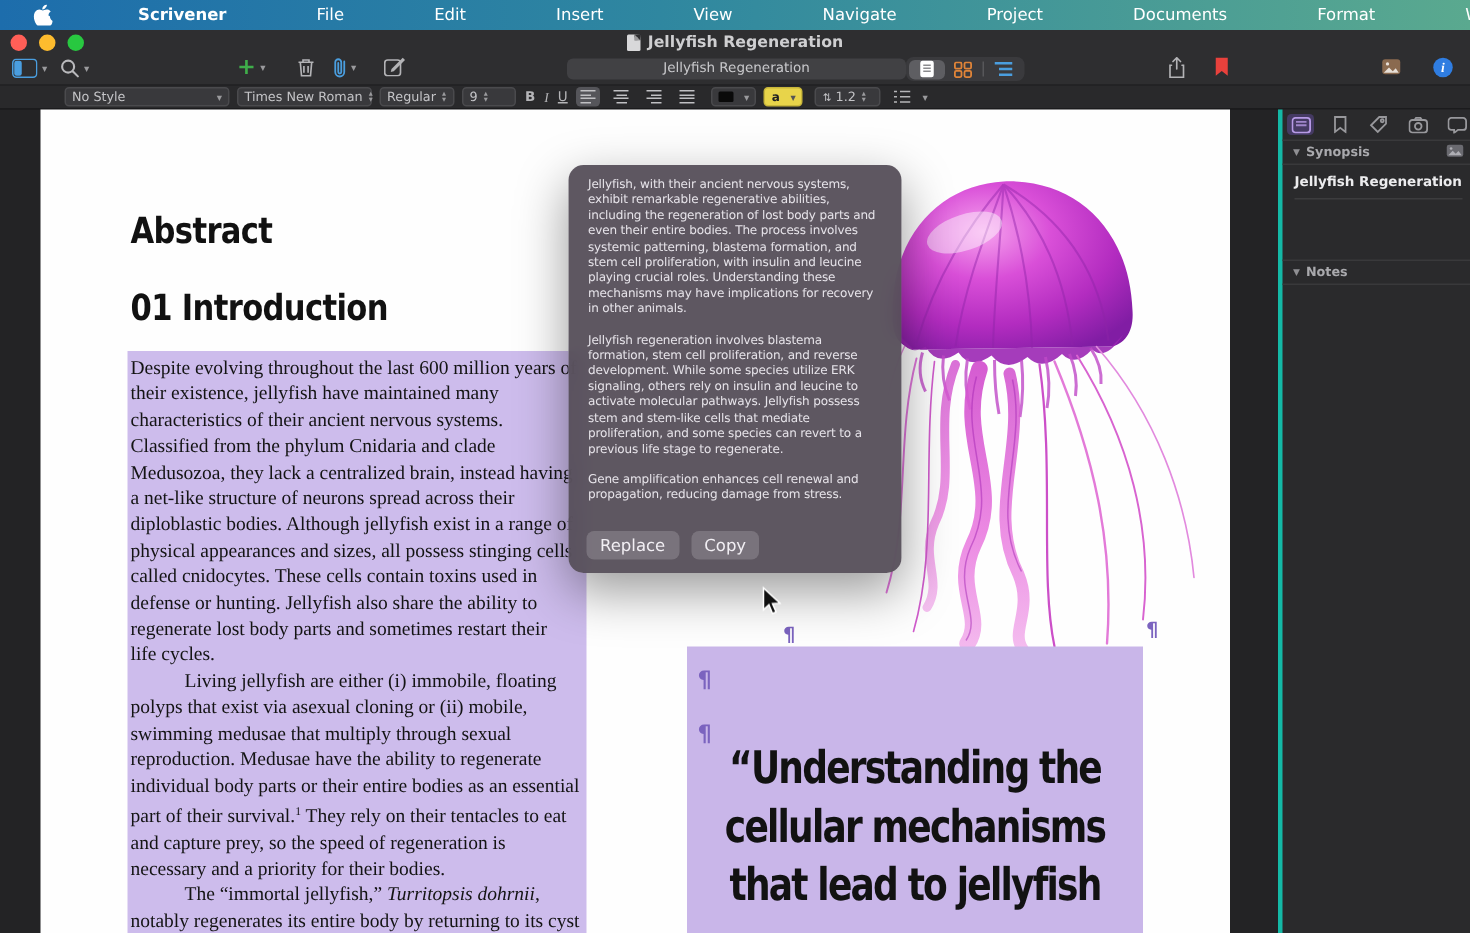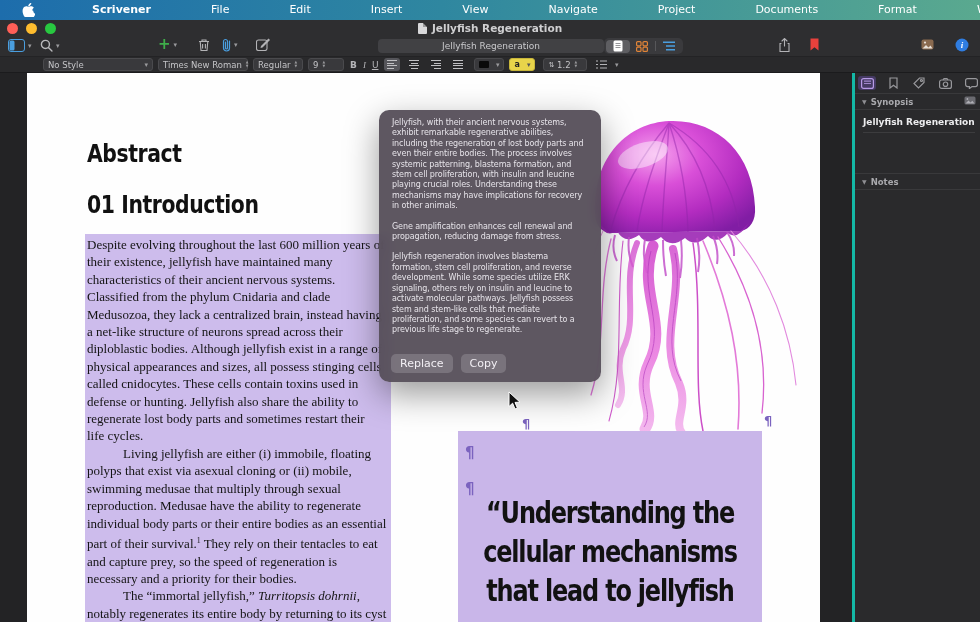--- a/index.html
+++ b/index.html
@@ -461,8 +461,8 @@
   <div id="popup">
     <div class="pp-body">
       <p>Jellyfish, with their ancient nervous systems, exhibit remarkable regenerative abilities, including the regeneration of lost body parts and even their entire bodies. The process involves systemic patterning, blastema formation, and stem cell proliferation, with insulin and leucine playing crucial roles. Understanding these mechanisms may have implications for recovery in other animals.</p>
+      <p>Jellyfish regeneration involves blastema formation, stem cell proliferation, and reverse development. While some species utilize ERK signaling, others rely on insulin and leucine to activate molecular pathways. Jellyfish possess stem and stem-like cells that mediate proliferation, and some species can revert to a previous life stage to regenerate.</p>
       <p>Gene amplification enhances cell renewal and propagation, reducing damage from stress.</p>
-      <p>Jellyfish regeneration involves blastema formation, stem cell proliferation, and reverse development. While some species utilize ERK signaling, others rely on insulin and leucine to activate molecular pathways. Jellyfish possess stem and stem-like cells that mediate proliferation, and some species can revert to a previous life stage to regenerate.</p>
     </div>
     <div class="pp-buttons">
       <span class="pp-btn">Replace</span>

